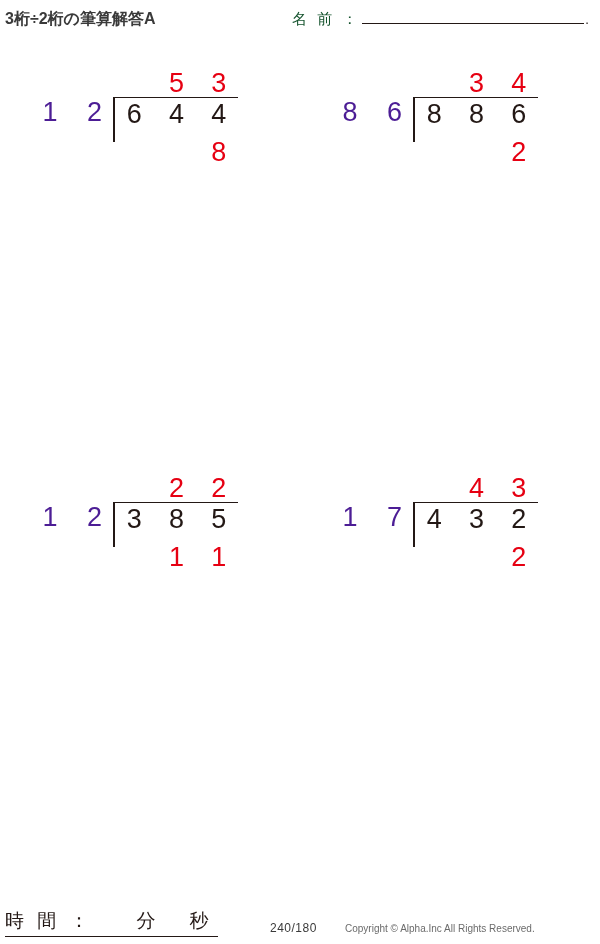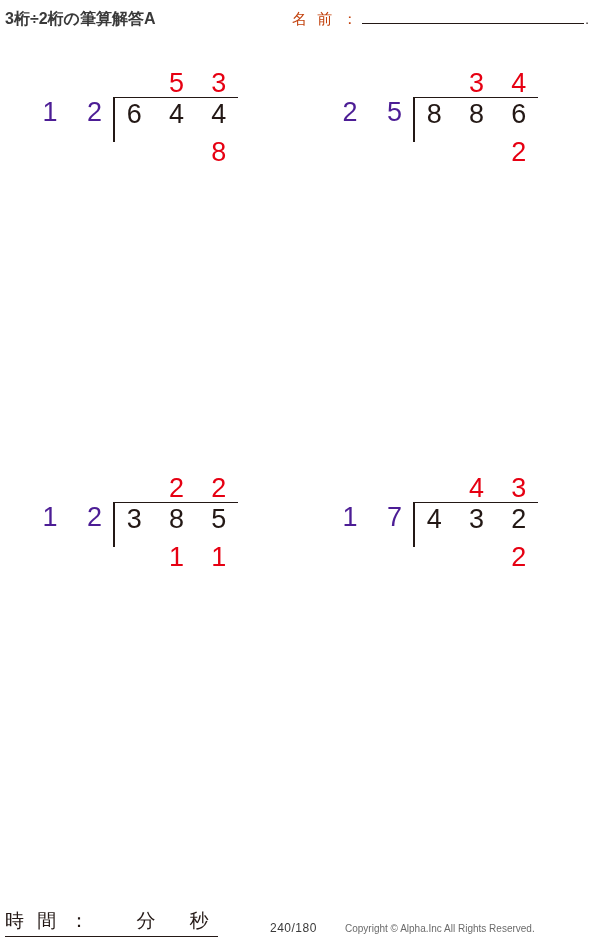--- a/index.html
+++ b/index.html
@@ -37,7 +37,7 @@
   }
   .name-label {
     font-size: 15px;
-    color: #c2410c;
+    color: #14532d;
     letter-spacing: 3px;
   }
   .name-rule {

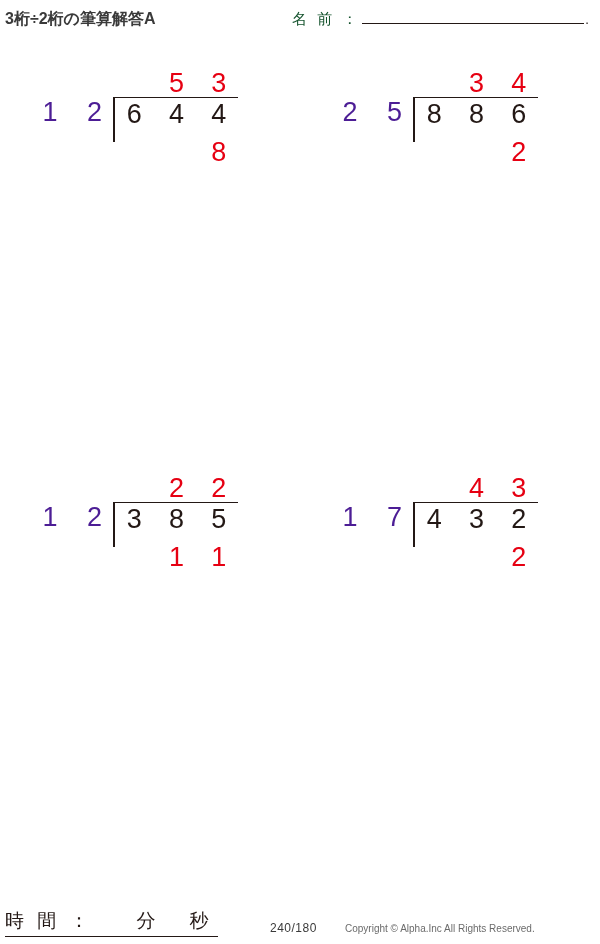--- a/index.html
+++ b/index.html
@@ -188,7 +188,7 @@
 </div>
 
 <div class="problem p2">
-  <div class="divisor">2 5</div>
+  <div class="divisor">8 6</div>
   <div class="bracket"></div>
   <div class="digit-row quotient-row">
     <span class="digit-cell blank"></span>

